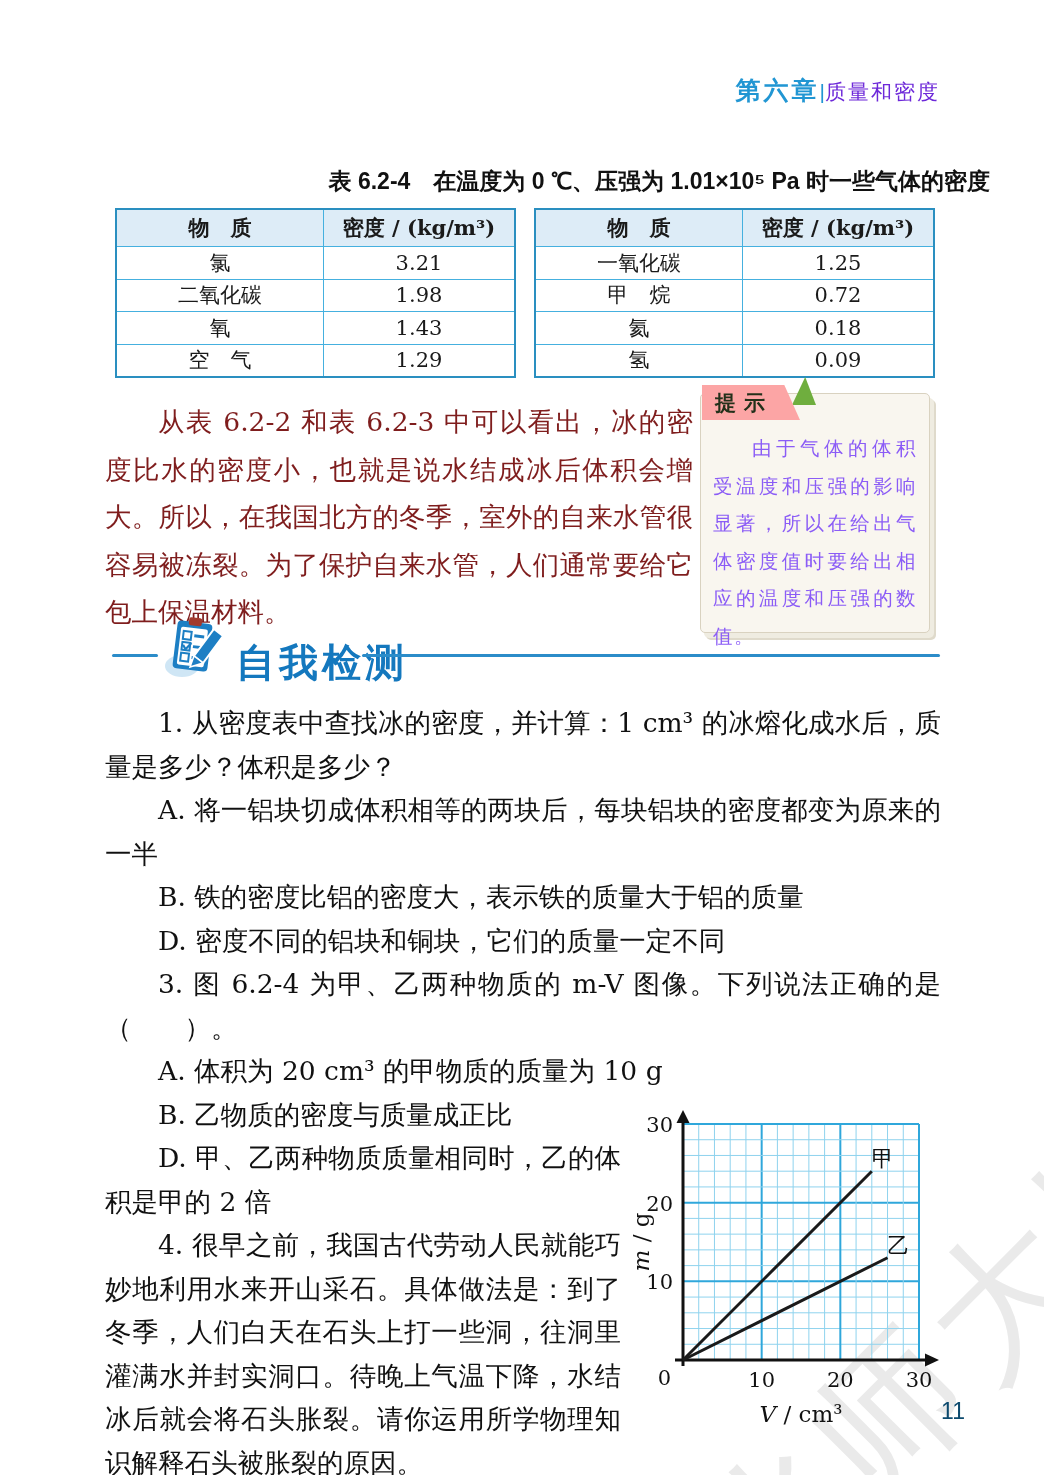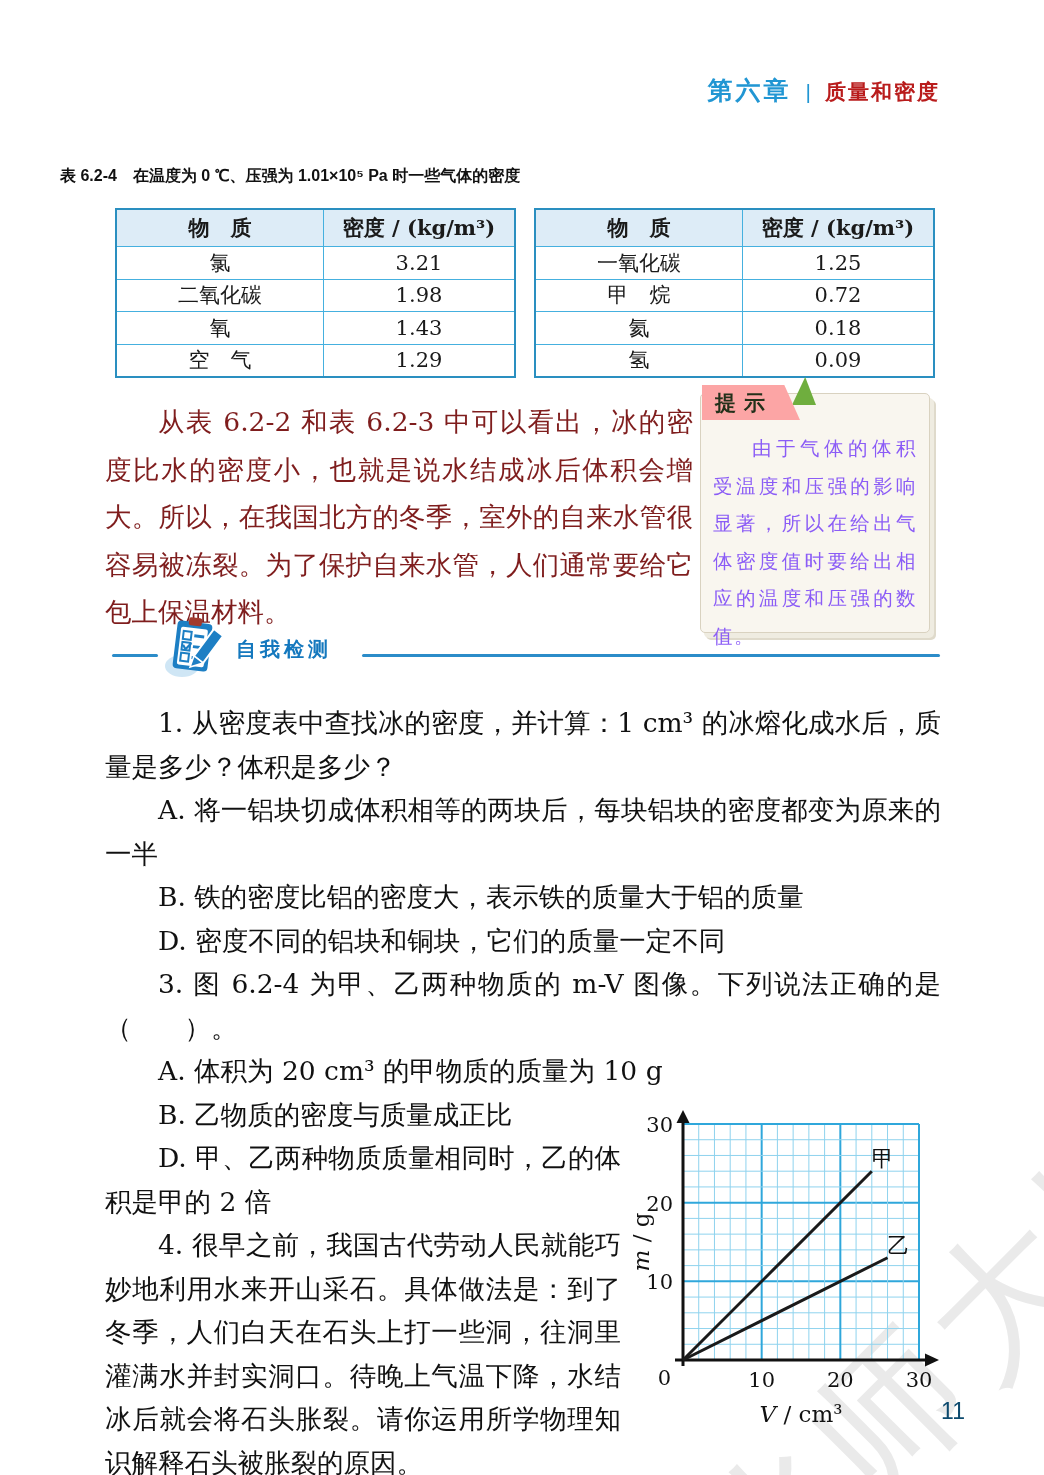--- a/index.html
+++ b/index.html
@@ -13,7 +13,7 @@
     color:#eaeaea;transform:rotate(-45deg);transform-origin:center;white-space:nowrap;}
 
   
-  .hdr{left:0;top:74px;width:940px;display:flex;justify-content:flex-end;align-items:baseline;gap:14px;}
+  .hdr{left:0;top:74px;width:940px;display:flex;justify-content:flex-end;align-items:baseline;}
   .hdr .chap{color:#2196d3;font-weight:bold;font-size:25px;letter-spacing:3px;}
   .hdr .sep{color:#2196d3;font-size:21px;font-weight:300;}
   .hdr .ttl{color:#b91c1c;font-weight:bold;font-size:21px;letter-spacing:2px;}

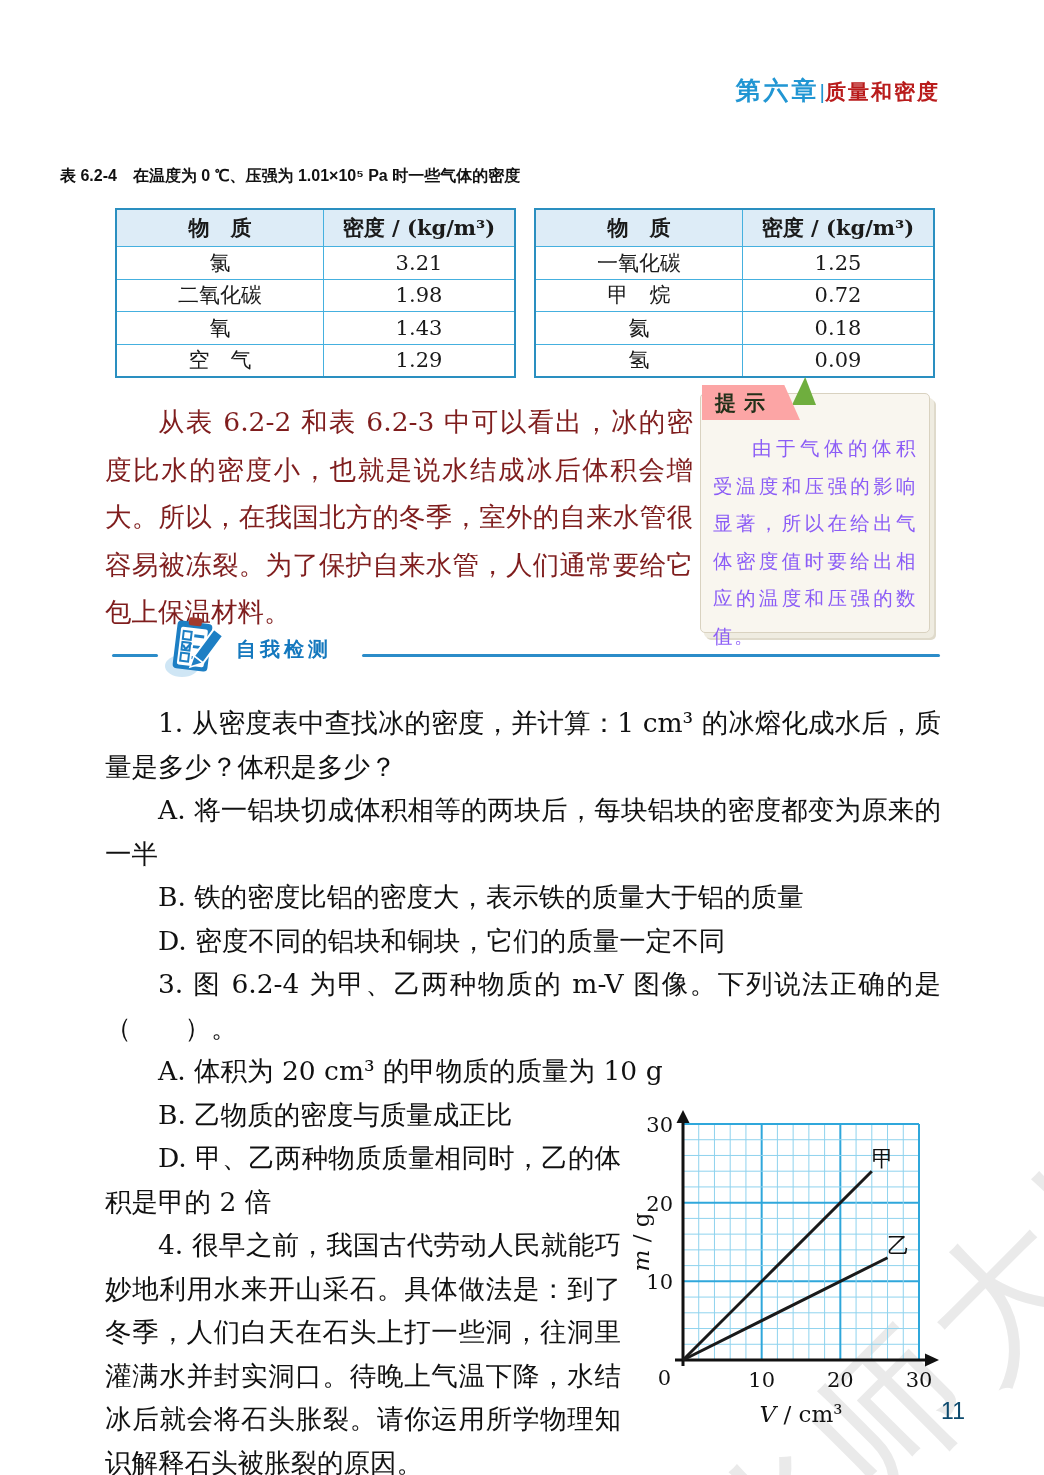--- a/index.html
+++ b/index.html
@@ -16,7 +16,7 @@
   .hdr{left:0;top:74px;width:940px;display:flex;justify-content:flex-end;align-items:baseline;}
   .hdr .chap{color:#2196d3;font-weight:bold;font-size:25px;letter-spacing:3px;}
   .hdr .sep{color:#2196d3;font-size:21px;font-weight:300;}
-  .hdr .ttl{color:#b91c1c;font-weight:bold;font-size:21px;letter-spacing:2px;}
+  .hdr .ttl{color:#6d28d9;font-weight:normal;font-size:21px;letter-spacing:2px;}
 
   
   .tbl-title{left:60px;top:166px;width:930px;text-align:left;font-weight:bold;font-size:16px;color:#111;}

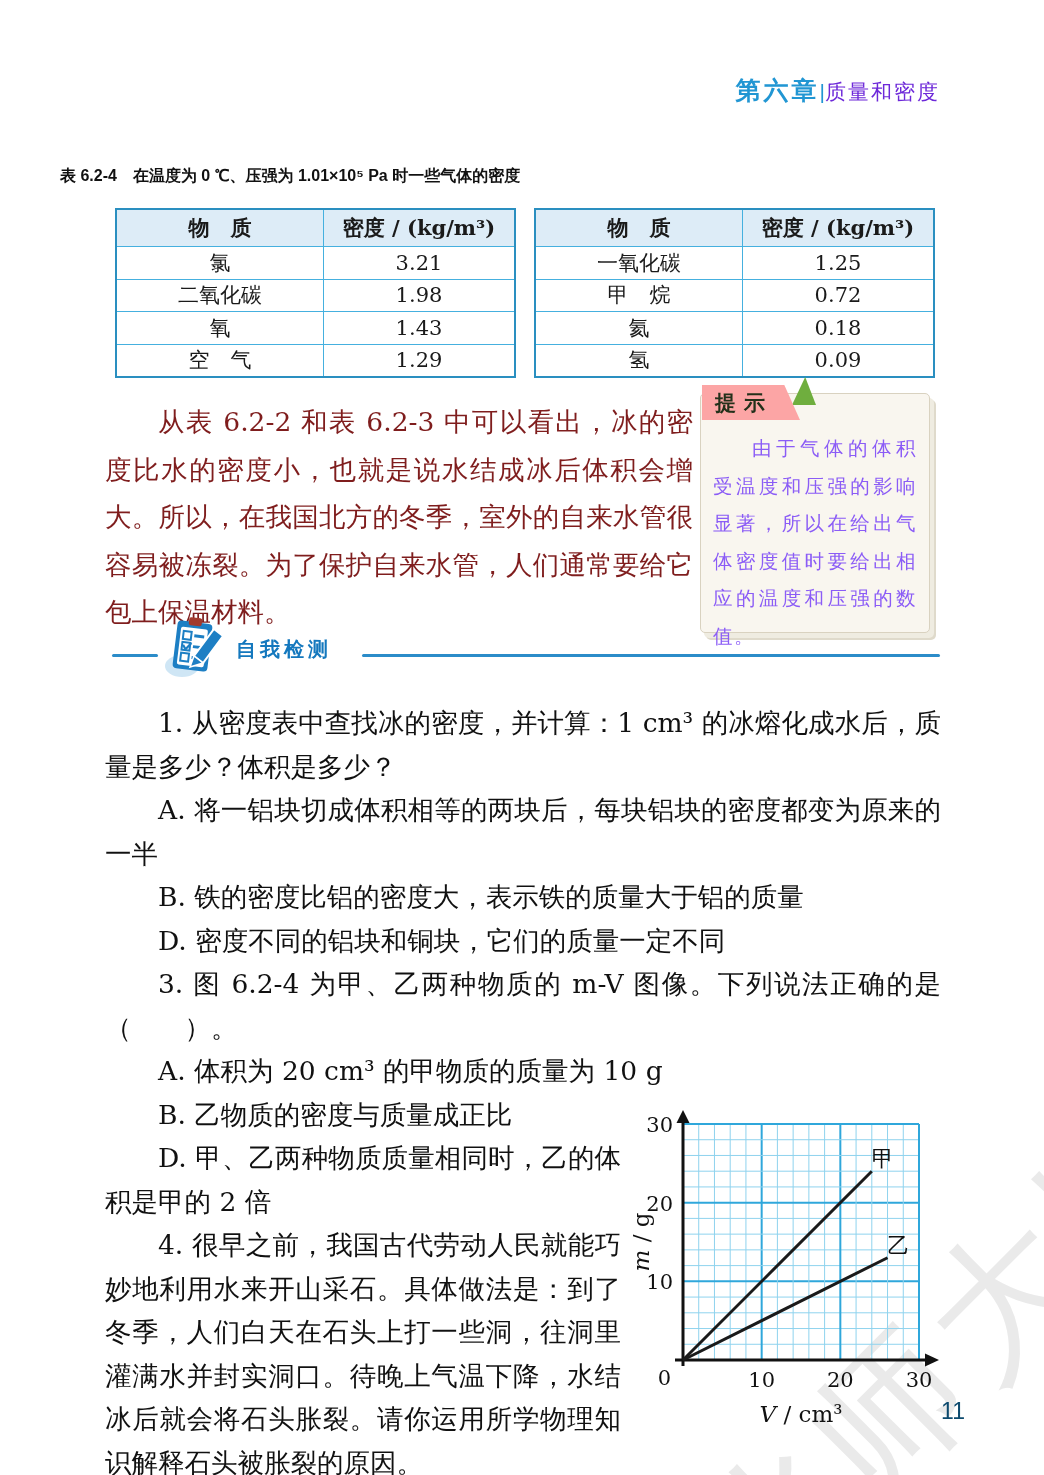--- a/index.html
+++ b/index.html
@@ -19,7 +19,7 @@
   .hdr .ttl{color:#6d28d9;font-weight:normal;font-size:21px;letter-spacing:2px;}
 
   
-  .tbl-title{left:60px;top:166px;width:930px;text-align:left;font-weight:bold;font-size:16px;color:#111;}
+  .tbl-title{left:60px;top:166px;width:930px;text-align:right;font-weight:bold;font-size:23px;color:#111;}
 
   
   .gas-wrap{left:115px;top:208px;width:820px;display:flex;gap:18px;align-items:flex-end;}

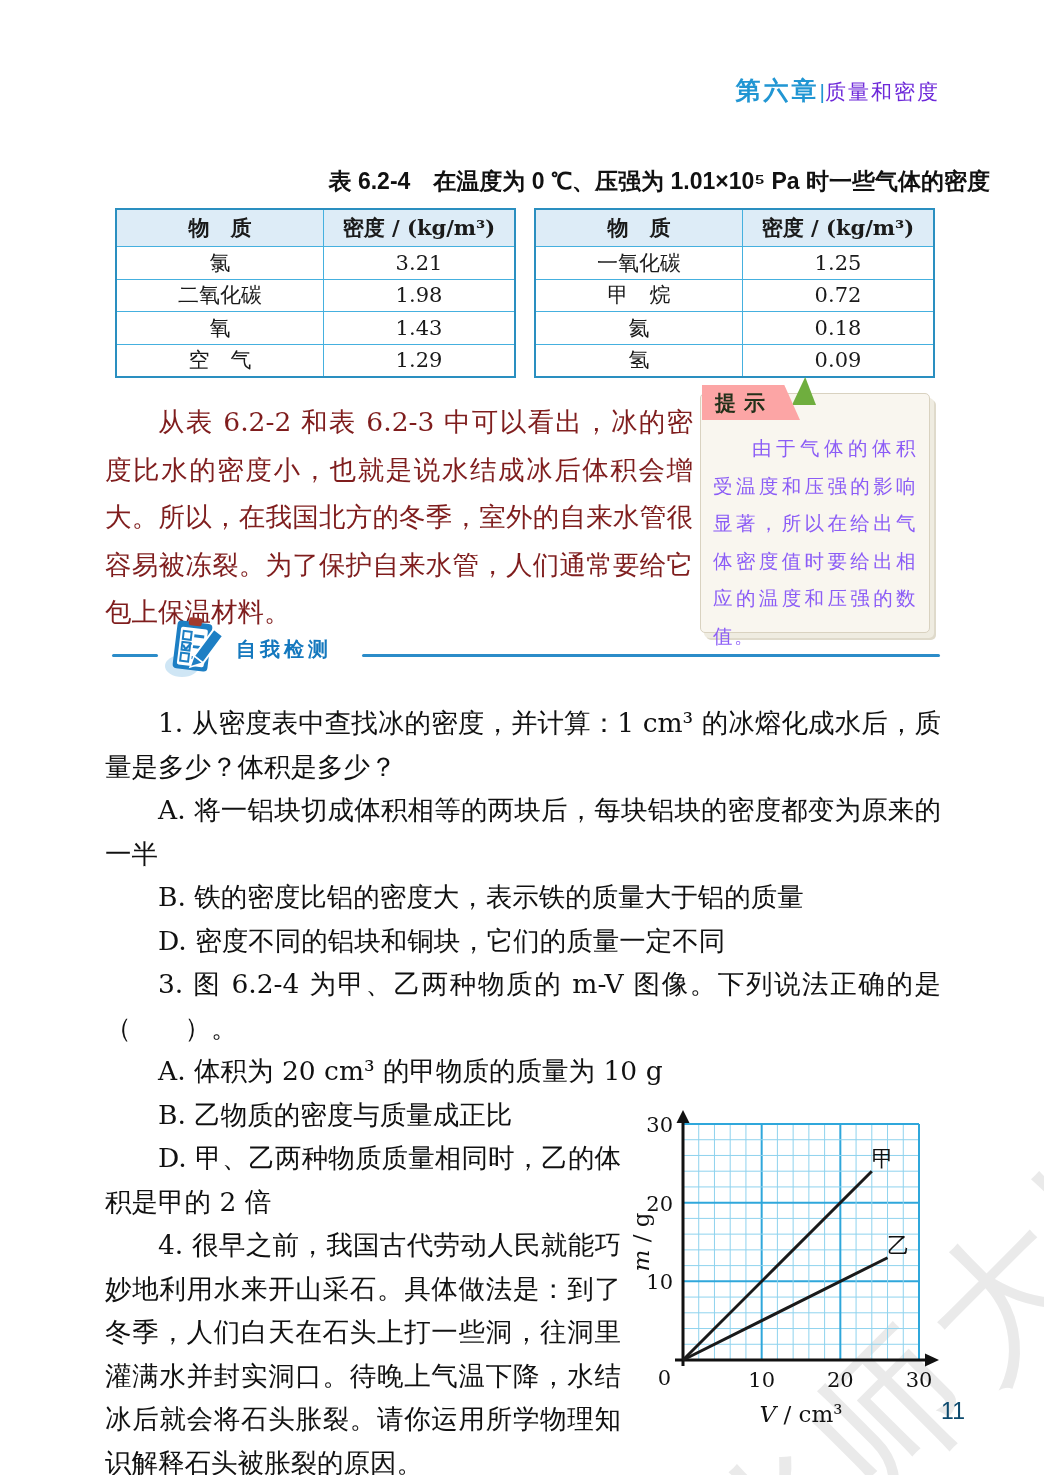--- a/index.html
+++ b/index.html
@@ -53,7 +53,7 @@
   .rule-l{left:112px;top:654px;width:46px;}
   .rule-r{left:362px;top:654px;width:578px;}
   .sc-icon{left:162px;top:616px;width:66px;height:64px;}
-  .sc-title{left:236px;top:636px;font-size:20px;font-weight:bold;color:#1478be;letter-spacing:4px;}
+  .sc-title{left:236px;top:636px;font-size:39px;font-weight:bold;color:#1478be;letter-spacing:4px;}
 
   
   .questions{left:105px;top:701px;width:836px;font-family:"DejaVu Serif","Liberation Serif",serif;

